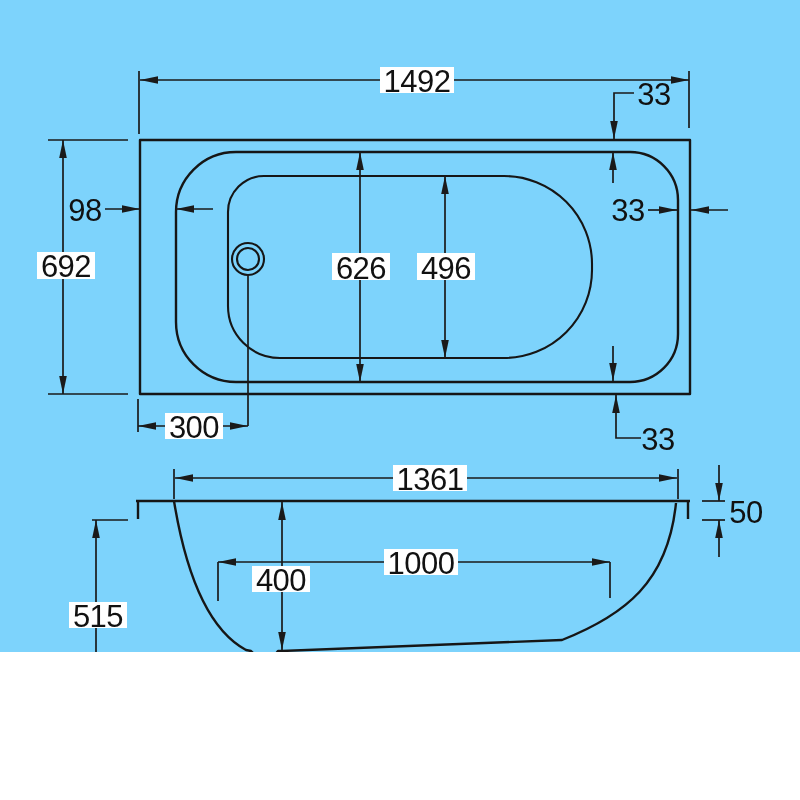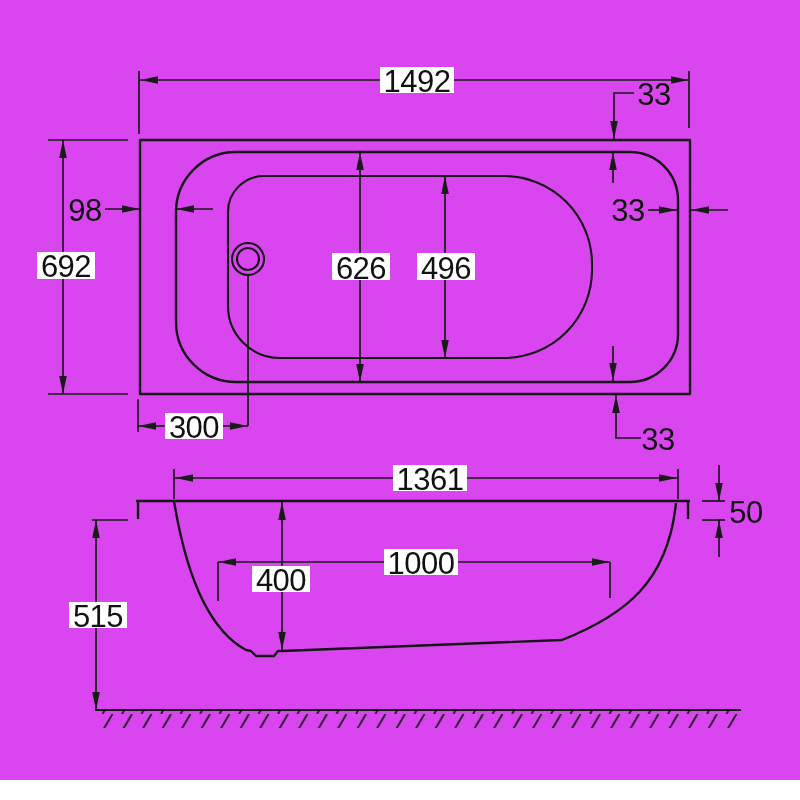--- a/index.html
+++ b/index.html
@@ -3,7 +3,7 @@
 <meta charset="utf-8">
 <style>
   html,body{margin:0;padding:0;background:#ffffff;}
-  .stage{width:800px;height:780px;background:#d946ef;position:relative;}
+  .stage{width:800px;height:652px;background:#7dd3fc;position:relative;}
   svg{display:block;}
   .outline{stroke:#161616;stroke-width:2.4;fill:none;stroke-linejoin:round;}
   .thin{stroke-width:2.1;}

